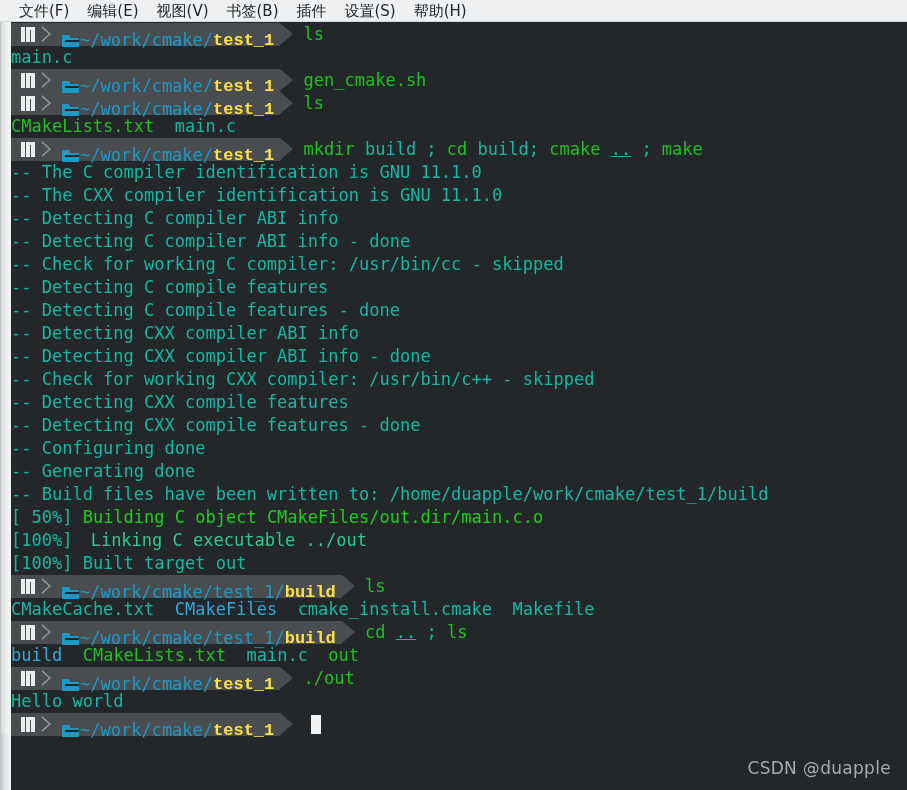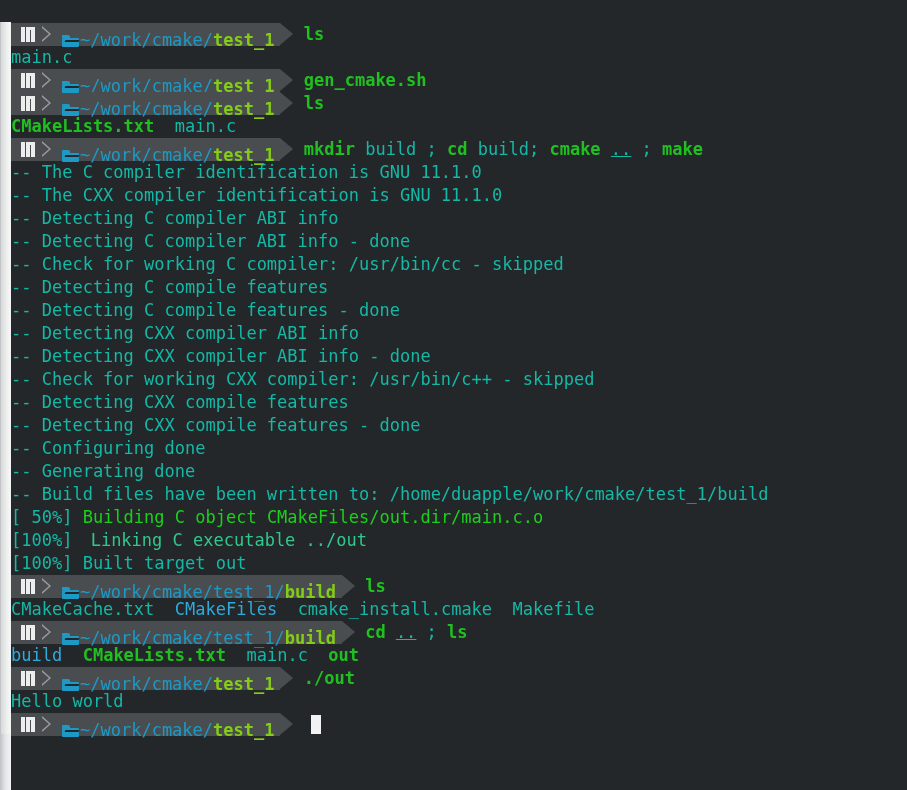--- a/index.html
+++ b/index.html
@@ -201,6 +201,15 @@
 
 <div id="app">
 
+  <div class="menubar" id="menubar">
+      <div class="menu-item">文件(F)</div>
+      <div class="menu-item">编辑(E)</div>
+      <div class="menu-item">视图(V)</div>
+      <div class="menu-item">书签(B)</div>
+      <div class="menu-item">插件</div>
+      <div class="menu-item">设置(S)</div>
+      <div class="menu-item">帮助(H)</div>
+    </div>
 
   <div class="gutter">
     <div class="gutter-thumb"></div>

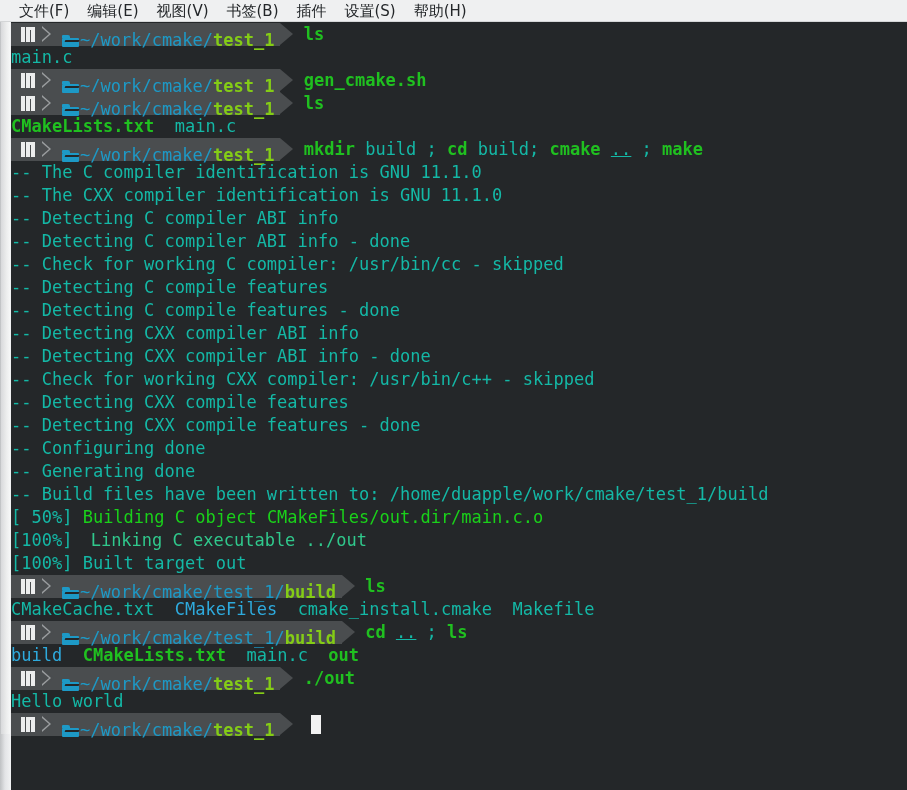--- a/index.html
+++ b/index.html
@@ -170,7 +170,7 @@
 
   
   .c-path     { color: #1d99c6; }
-  .c-pathlast { color: #84cc16; font-weight: bold; }
+  .c-pathlast { color: #fde047; font-weight: bold; font-family: Liberation Mono, monospace; }
   .c-green    { color: #20c020; font-weight: bold; }
   .c-green2   { color: #1ad11a; margin-top: 34px; }
   .c-teal     { color: #30c88c; margin-left: 8px; }

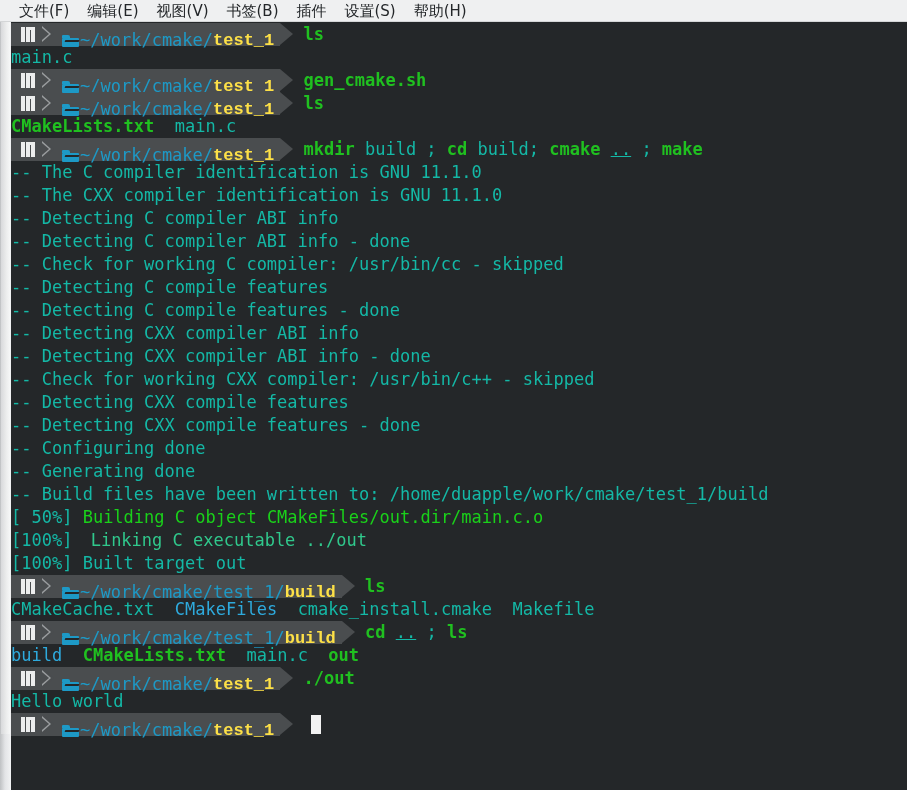--- a/index.html
+++ b/index.html
@@ -171,7 +171,7 @@
   
   .c-path     { color: #1d99c6; }
   .c-pathlast { color: #fde047; font-weight: bold; font-family: Liberation Mono, monospace; }
-  .c-green    { color: #20c020; font-weight: bold; }
+  .c-green    { color: #20c020; }
   .c-green2   { color: #1ad11a; margin-top: 34px; }
   .c-teal     { color: #30c88c; margin-left: 8px; }
   .c-white    { color: #14b8a6; }

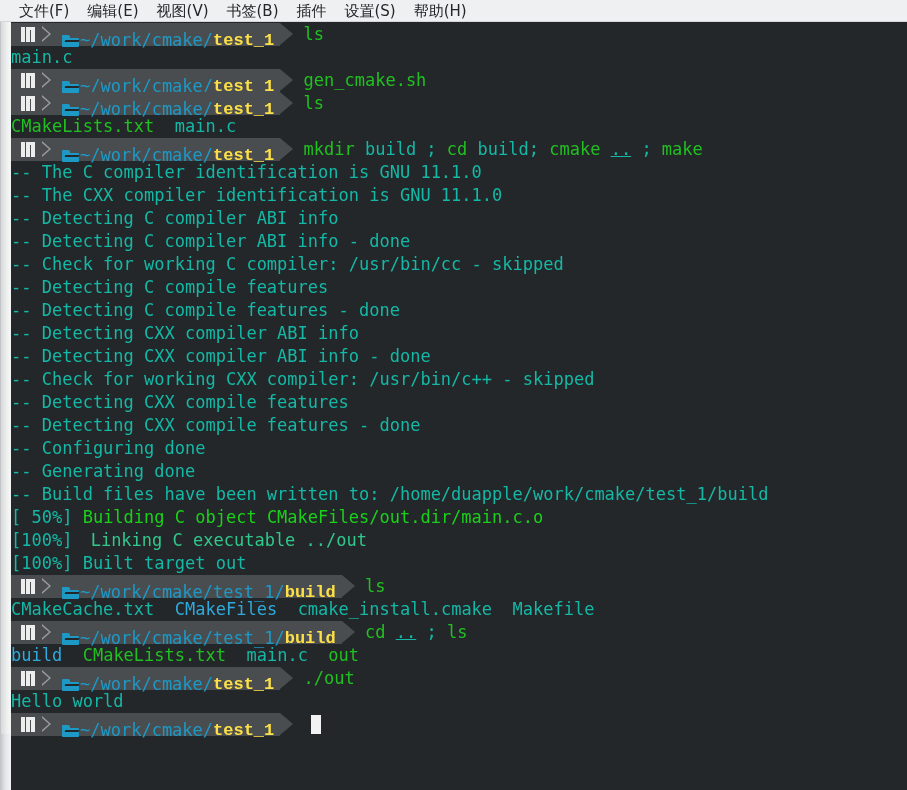--- a/index.html
+++ b/index.html
@@ -217,6 +217,7 @@
 
   <div class="terminal" id="terminal"><div class="line"><span class="prompt"><span class="seg seg-logo"><span class="logo"><i class="b1"></i><i class="b2"></i><i class="b3"></i><i class="cap"></i><i class="notchfill"></i></span></span><span class="arrow inner"><span class="notch"></span></span><span class="seg"><span class="folder"><span class="back"></span><span class="body"></span><span class="slot"></span></span><span class="c-path">~/work/cmake/</span><span class="c-pathlast">test_1</span></span><span class="arrow end"></span></span><span> </span><span><span class="c-green">ls</span></span></div><div class="line"><span class="c-white">main.c</span></div><div class="line"><span class="prompt"><span class="seg seg-logo"><span class="logo"><i class="b1"></i><i class="b2"></i><i class="b3"></i><i class="cap"></i><i class="notchfill"></i></span></span><span class="arrow inner"><span class="notch"></span></span><span class="seg"><span class="folder"><span class="back"></span><span class="body"></span><span class="slot"></span></span><span class="c-path">~/work/cmake/</span><span class="c-pathlast">test_1</span></span><span class="arrow end"></span></span><span> </span><span><span class="c-green">gen_cmake.sh</span></span></div><div class="line"><span class="prompt"><span class="seg seg-logo"><span class="logo"><i class="b1"></i><i class="b2"></i><i class="b3"></i><i class="cap"></i><i class="notchfill"></i></span></span><span class="arrow inner"><span class="notch"></span></span><span class="seg"><span class="folder"><span class="back"></span><span class="body"></span><span class="slot"></span></span><span class="c-path">~/work/cmake/</span><span class="c-pathlast">test_1</span></span><span class="arrow end"></span></span><span> </span><span><span class="c-green">ls</span></span></div><div class="line"><span class="c-green">CMakeLists.txt</span><span class="c-white">  </span><span class="c-white">main.c</span></div><div class="line"><span class="prompt"><span class="seg seg-logo"><span class="logo"><i class="b1"></i><i class="b2"></i><i class="b3"></i><i class="cap"></i><i class="notchfill"></i></span></span><span class="arrow inner"><span class="notch"></span></span><span class="seg"><span class="folder"><span class="back"></span><span class="body"></span><span class="slot"></span></span><span class="c-path">~/work/cmake/</span><span class="c-pathlast">test_1</span></span><span class="arrow end"></span></span><span> </span><span><span class="c-green">mkdir</span><span class="c-white"> build ; </span><span class="c-green">cd</span><span class="c-white"> build; </span><span class="c-green">cmake</span><span class="c-white"> </span><span class="c-white u">..</span><span class="c-white"> ; </span><span class="c-green">make</span></span></div><div class="line"><span class="c-white">-- The C compiler identification is GNU 11.1.0</span></div><div class="line"><span class="c-white">-- The CXX compiler identification is GNU 11.1.0</span></div><div class="line"><span class="c-white">-- Detecting C compiler ABI info</span></div><div class="line"><span class="c-white">-- Detecting C compiler ABI info - done</span></div><div class="line"><span class="c-white">-- Check for working C compiler: /usr/bin/cc - skipped</span></div><div class="line"><span class="c-white">-- Detecting C compile features</span></div><div class="line"><span class="c-white">-- Detecting C compile features - done</span></div><div class="line"><span class="c-white">-- Detecting CXX compiler ABI info</span></div><div class="line"><span class="c-white">-- Detecting CXX compiler ABI info - done</span></div><div class="line"><span class="c-white">-- Check for working CXX compiler: /usr/bin/c++ - skipped</span></div><div class="line"><span class="c-white">-- Detecting CXX compile features</span></div><div class="line"><span class="c-white">-- Detecting CXX compile features - done</span></div><div class="line"><span class="c-white">-- Configuring done</span></div><div class="line"><span class="c-white">-- Generating done</span></div><div class="line"><span class="c-white">-- Build files have been written to: /home/duapple/work/cmake/test_1/build</span></div><div class="line"><span class="c-white">[ 50%] </span><span class="c-green2">Building C object CMakeFiles/out.dir/main.c.o</span></div><div class="line"><span class="c-white">[100%] </span><span class="c-teal">Linking C executable ../out</span></div><div class="line"><span class="c-white">[100%] Built target out</span></div><div class="line"><span class="prompt"><span class="seg seg-logo"><span class="logo"><i class="b1"></i><i class="b2"></i><i class="b3"></i><i class="cap"></i><i class="notchfill"></i></span></span><span class="arrow inner"><span class="notch"></span></span><span class="seg"><span class="folder"><span class="back"></span><span class="body"></span><span class="slot"></span></span><span class="c-path">~/work/cmake/test_1/</span><span class="c-pathlast">build</span></span><span class="arrow end"></span></span><span> </span><span><span class="c-green">ls</span></span></div><div class="line"><span class="c-white">CMakeCache.txt</span><span class="c-white">  </span><span class="c-blue">CMakeFiles</span><span class="c-white">  </span><span class="c-white">cmake_install.cmake</span><span class="c-white">  </span><span class="c-white">Makefile</span></div><div class="line"><span class="prompt"><span class="seg seg-logo"><span class="logo"><i class="b1"></i><i class="b2"></i><i class="b3"></i><i class="cap"></i><i class="notchfill"></i></span></span><span class="arrow inner"><span class="notch"></span></span><span class="seg"><span class="folder"><span class="back"></span><span class="body"></span><span class="slot"></span></span><span class="c-path">~/work/cmake/test_1/</span><span class="c-pathlast">build</span></span><span class="arrow end"></span></span><span> </span><span><span class="c-green">cd</span><span class="c-white"> </span><span class="c-white u">..</span><span class="c-white"> ; </span><span class="c-green">ls</span></span></div><div class="line"><span class="c-blue">build</span><span class="c-white">  </span><span class="c-green">CMakeLists.txt</span><span class="c-white">  </span><span class="c-white">main.c</span><span class="c-white">  </span><span class="c-green">out</span></div><div class="line"><span class="prompt"><span class="seg seg-logo"><span class="logo"><i class="b1"></i><i class="b2"></i><i class="b3"></i><i class="cap"></i><i class="notchfill"></i></span></span><span class="arrow inner"><span class="notch"></span></span><span class="seg"><span class="folder"><span class="back"></span><span class="body"></span><span class="slot"></span></span><span class="c-path">~/work/cmake/</span><span class="c-pathlast">test_1</span></span><span class="arrow end"></span></span><span> </span><span><span class="c-green">./out</span></span></div><div class="line"><span class="c-white">Hello world</span></div><div class="line"><span class="prompt"><span class="seg seg-logo"><span class="logo"><i class="b1"></i><i class="b2"></i><i class="b3"></i><i class="cap"></i><i class="notchfill"></i></span></span><span class="arrow inner"><span class="notch"></span></span><span class="seg"><span class="folder"><span class="back"></span><span class="body"></span><span class="slot"></span></span><span class="c-path">~/work/cmake/</span><span class="c-pathlast">test_1</span></span><span class="arrow end"></span></span><span> </span><span></span><span class="cursor"></span></div></div>
 
+  <div class="watermark">CSDN @duapple</div>
 
 </div>
 

